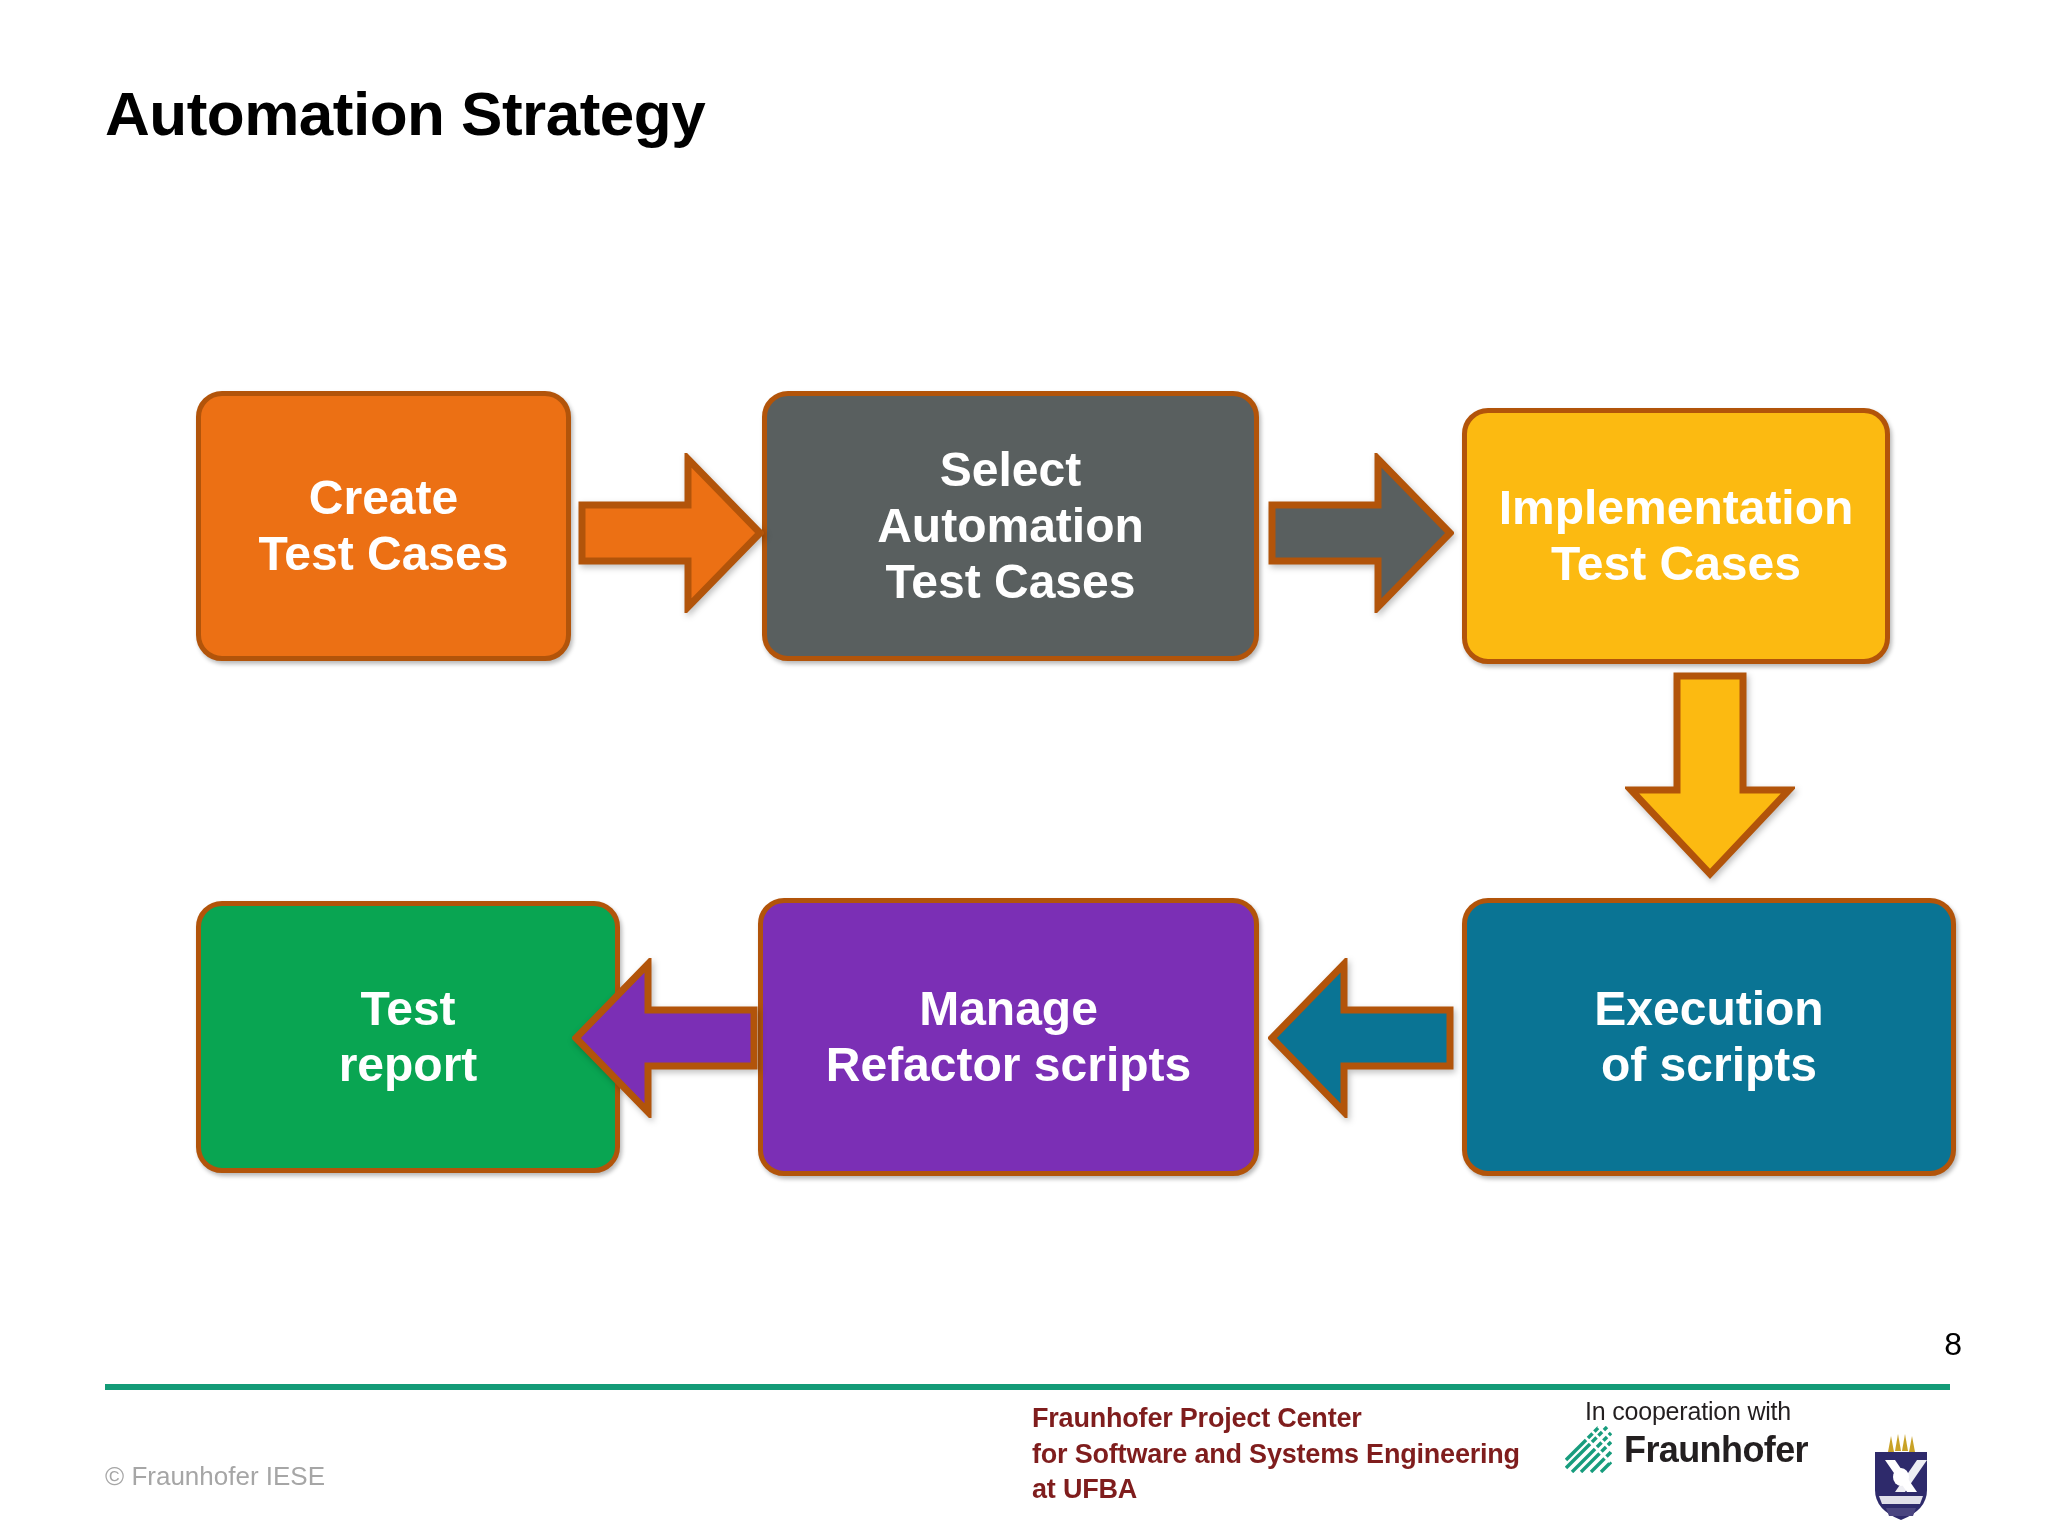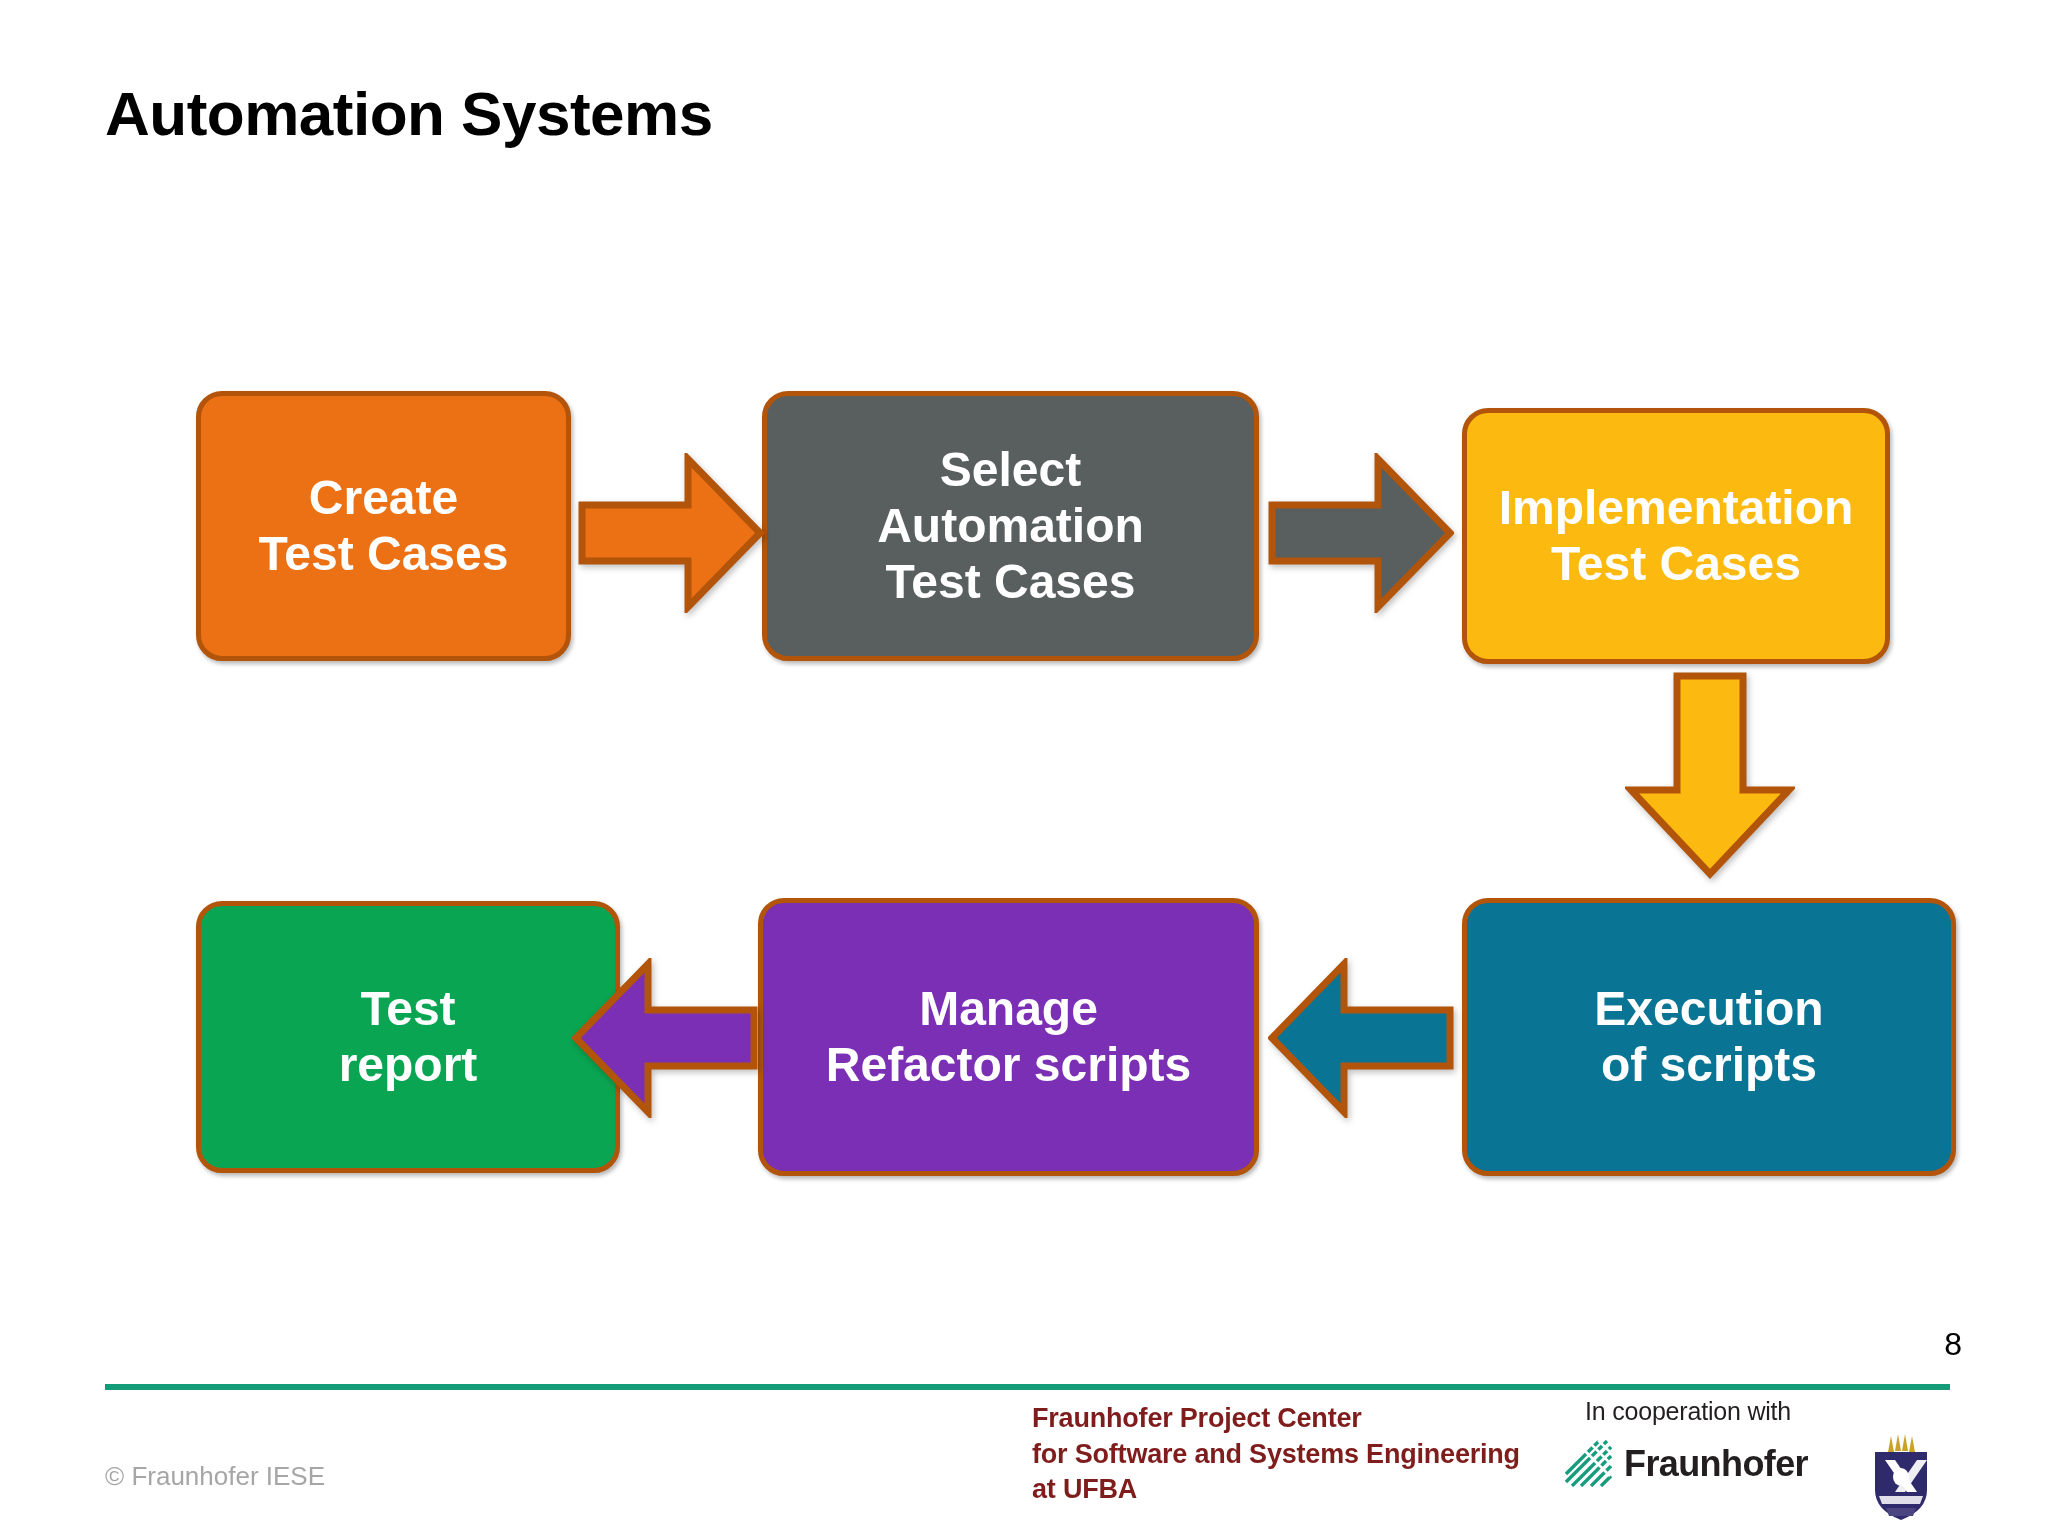--- a/index.html
+++ b/index.html
@@ -146,7 +146,7 @@
 </head>
 <body>
 
-<div id="slide-title">Automation Systems</div>
+<div id="slide-title">Automation Strategy</div>
 
 <div id="diagram">
 

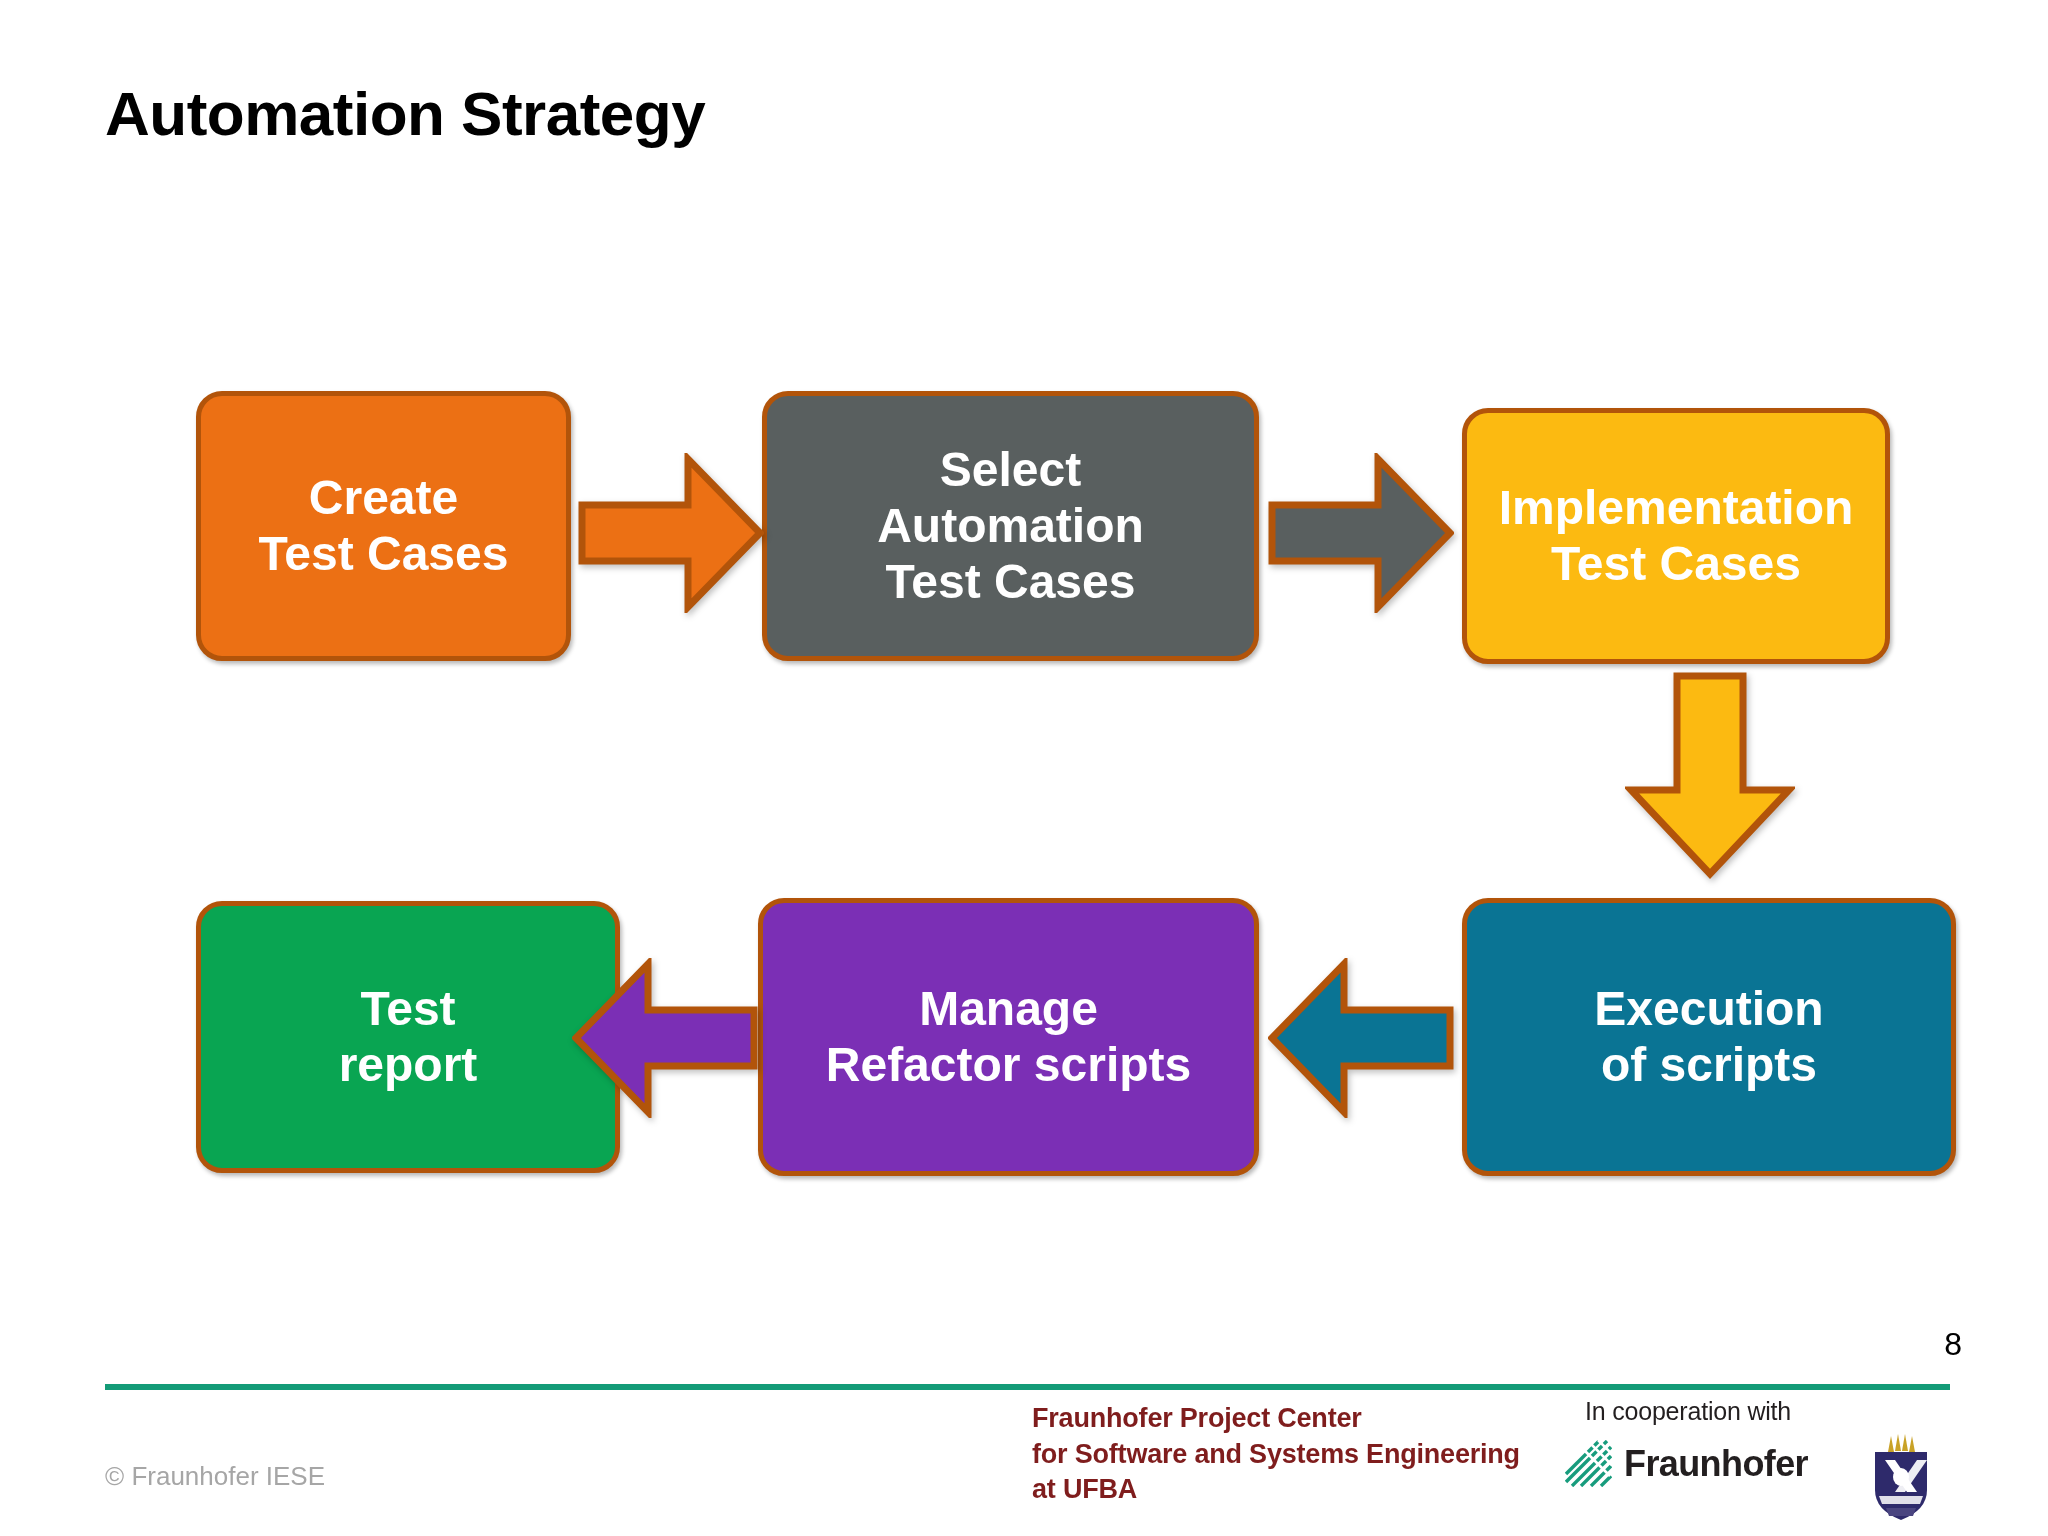--- a/index.html
+++ b/index.html
@@ -118,7 +118,7 @@
   #fraunhofer-logo {
     display: flex;
     align-items: center;
-    margin-top: 14px;
+    margin-top: 0;
   }
   #fraunhofer-mark {
     width: 47px;

